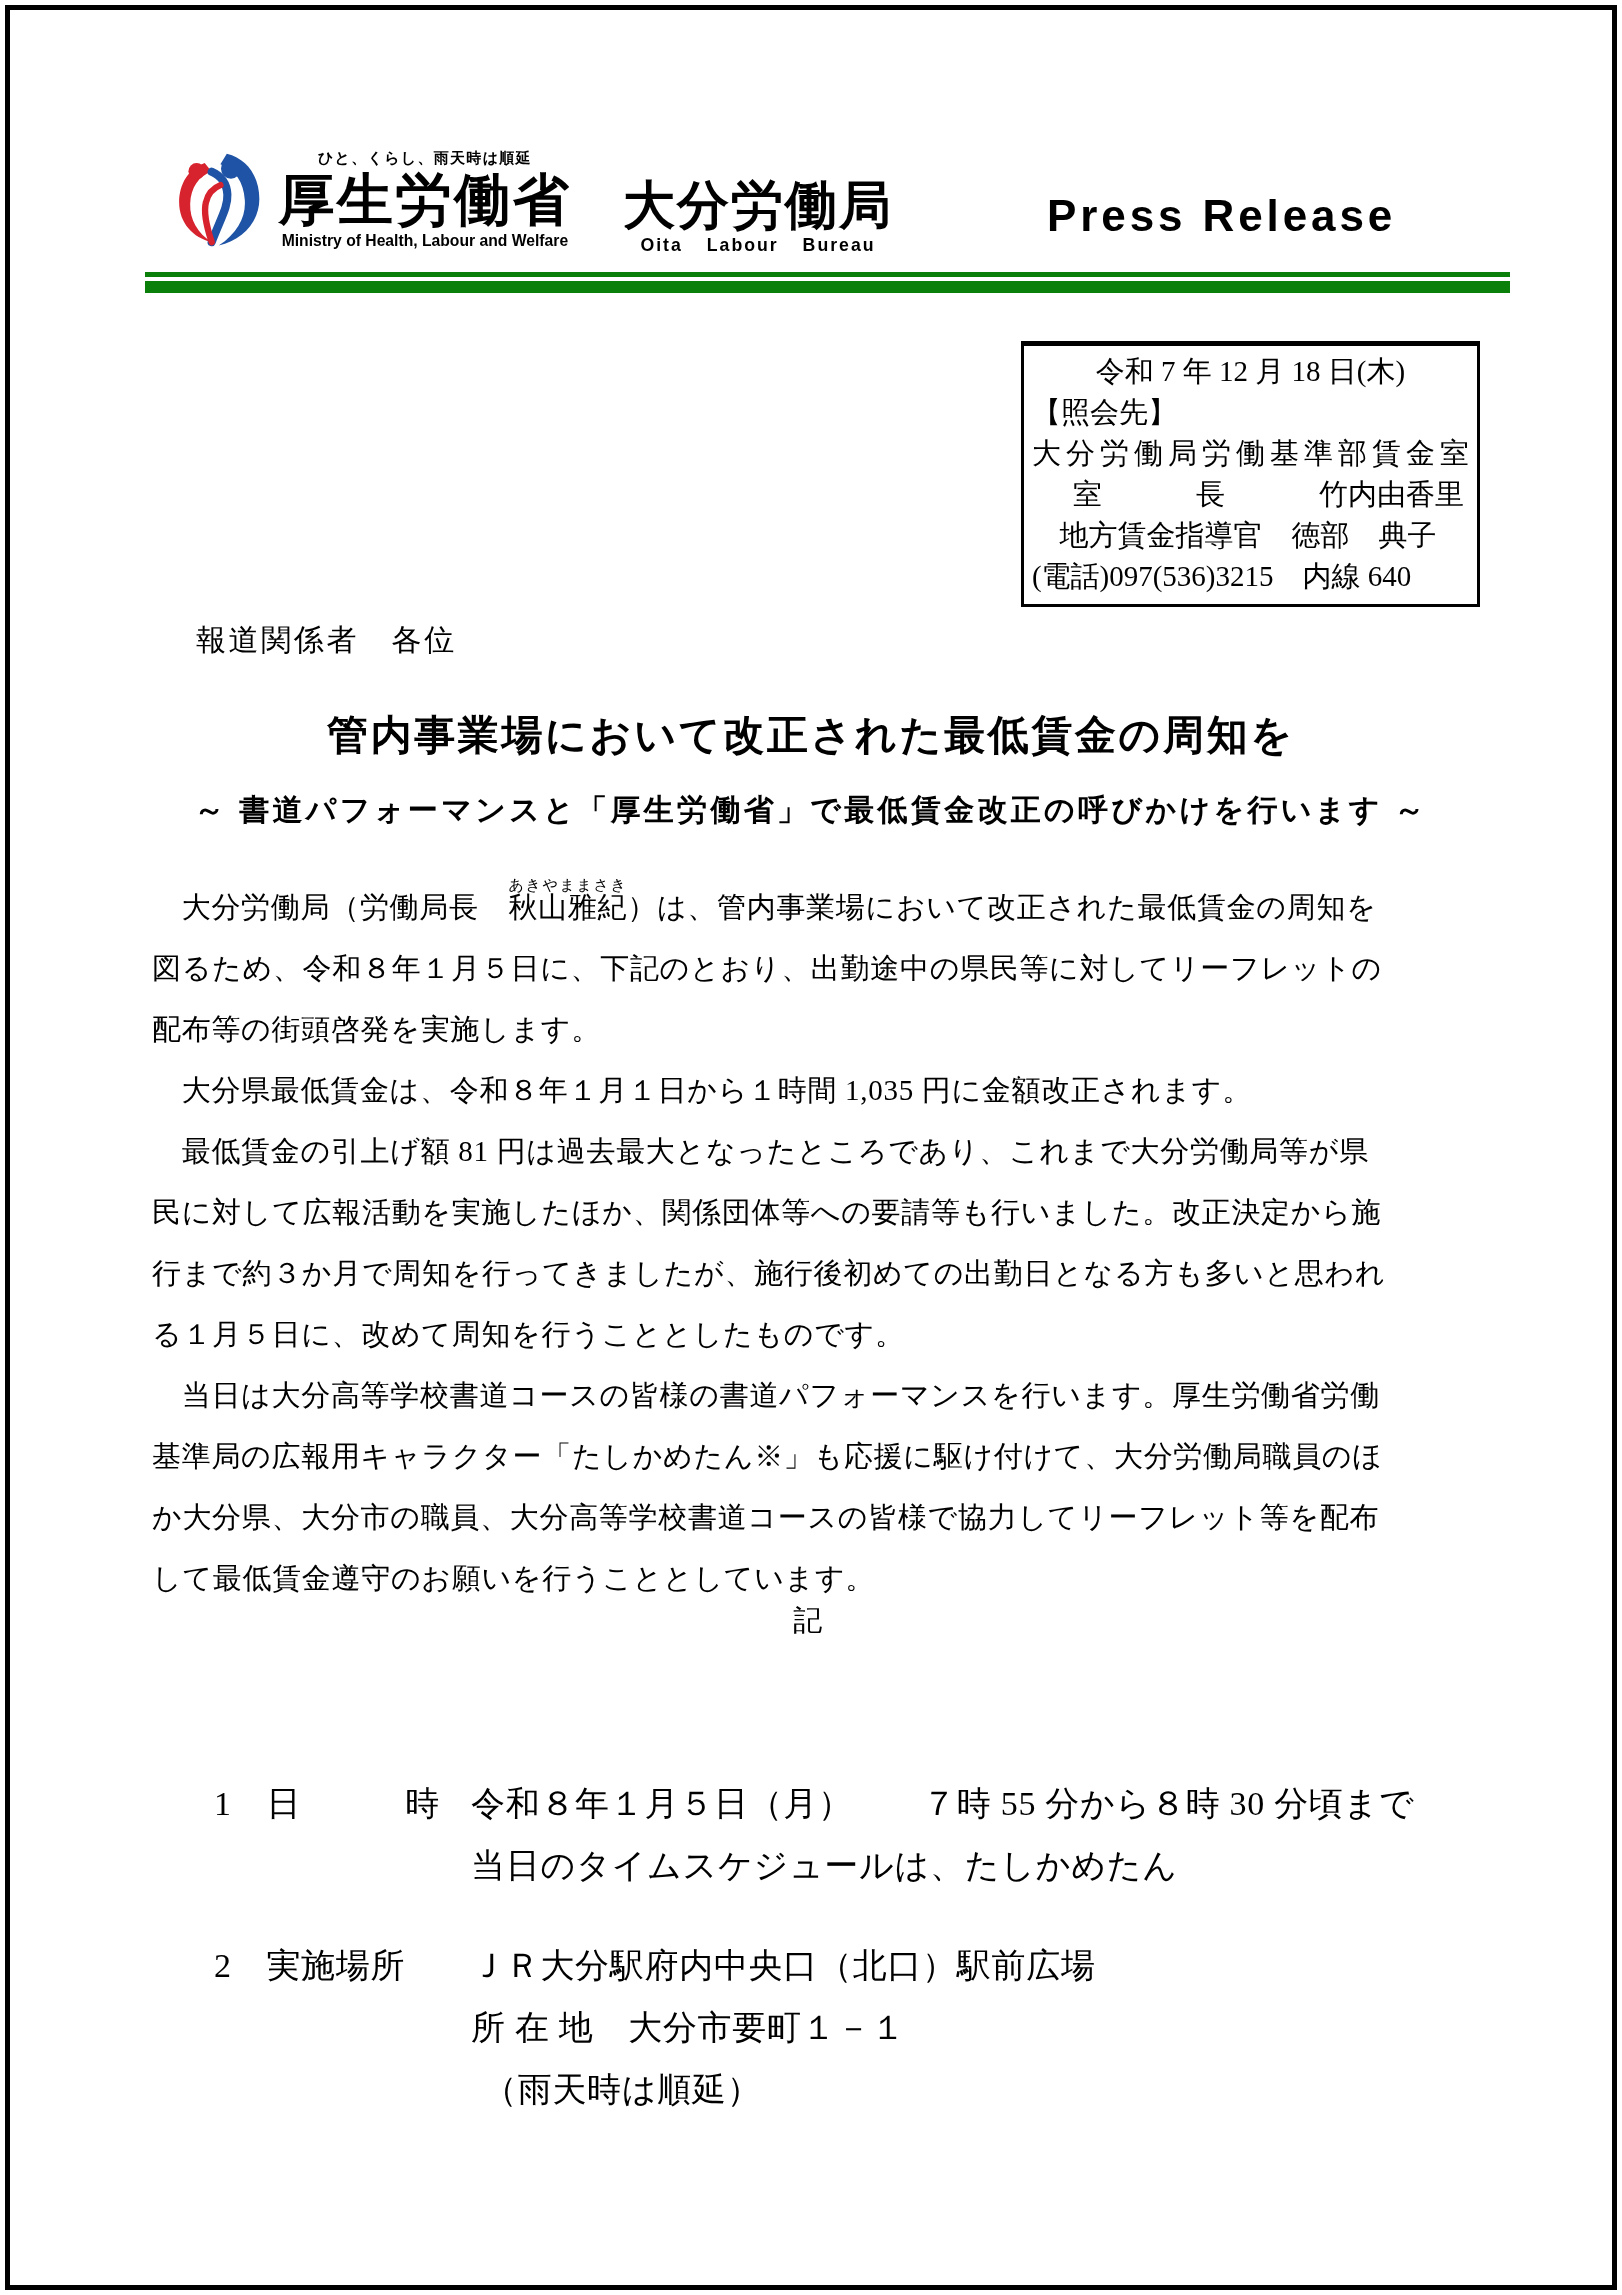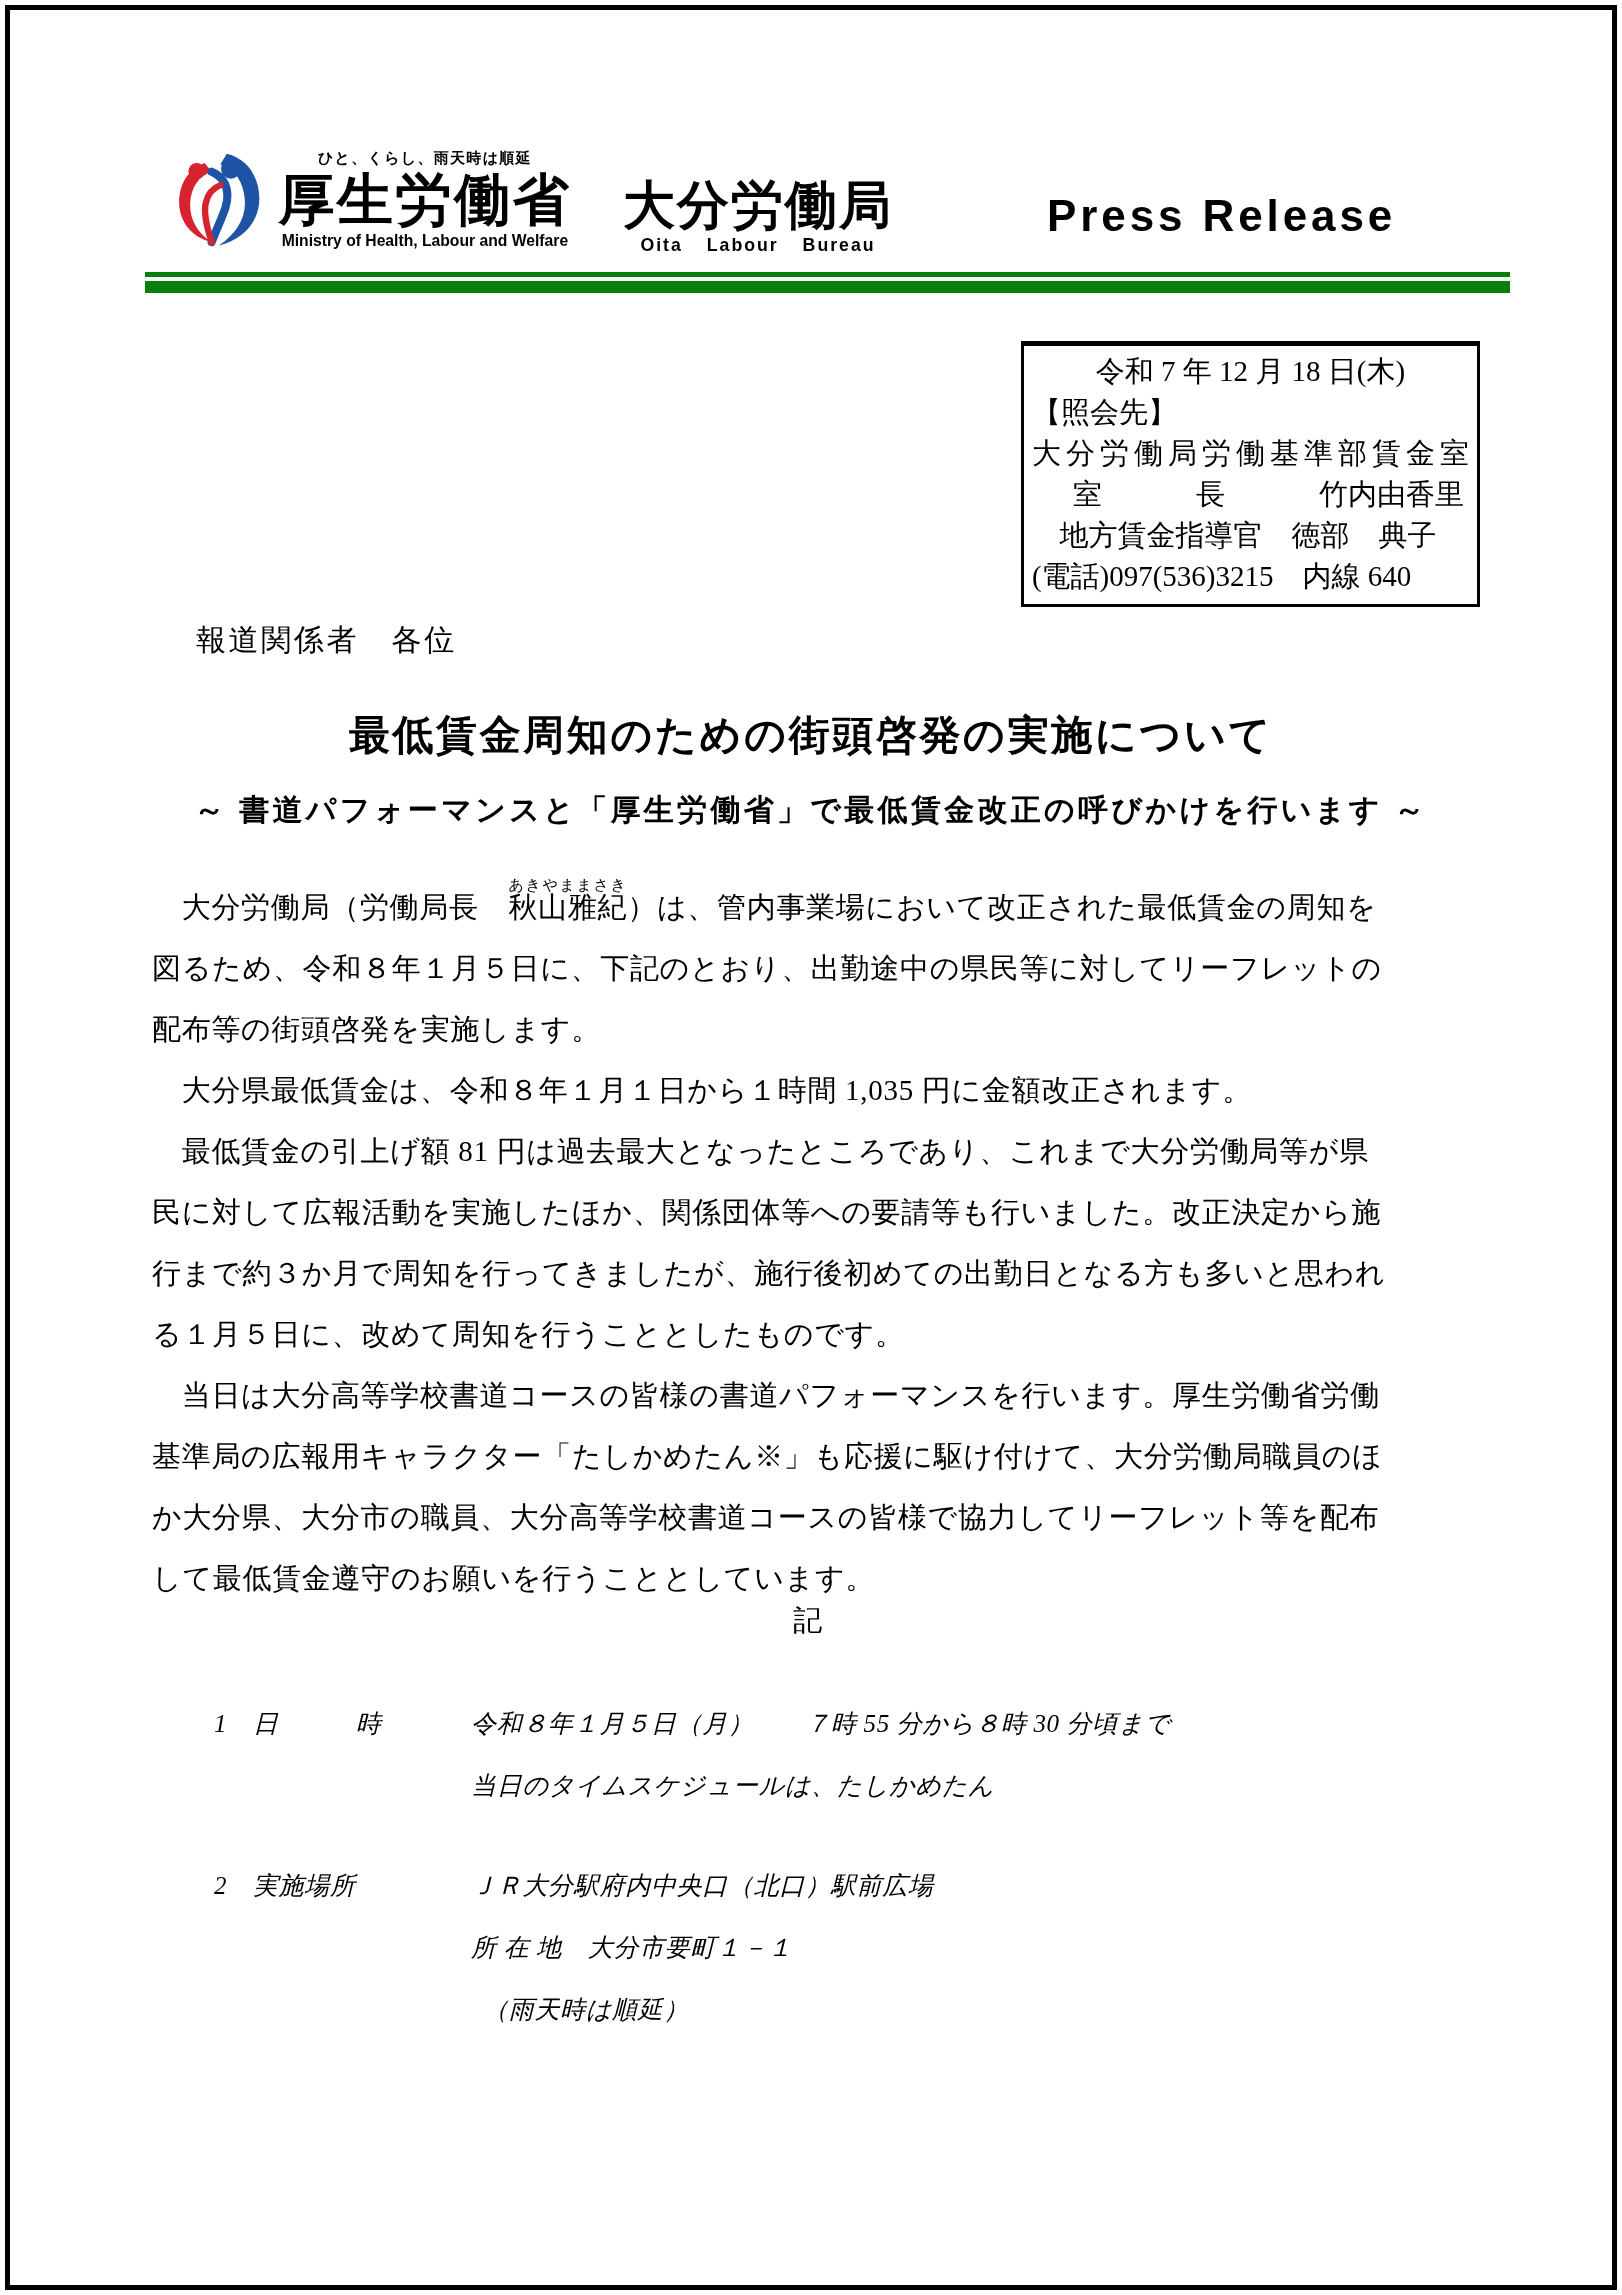--- a/index.html
+++ b/index.html
@@ -112,7 +112,7 @@
   </div>
 
   <div class="addressee">報道関係者　各位</div>
-  <div class="doc-title">最低賃金周知のための街頭啓発の実施について</div>
+  <div class="doc-title">管内事業場において改正された最低賃金の周知を</div>
   <div class="doc-subtitle">～ 書道パフォーマンスと「厚生労働省」で最低賃金改正の呼びかけを行います ～</div>
 
   <div class="body-block">

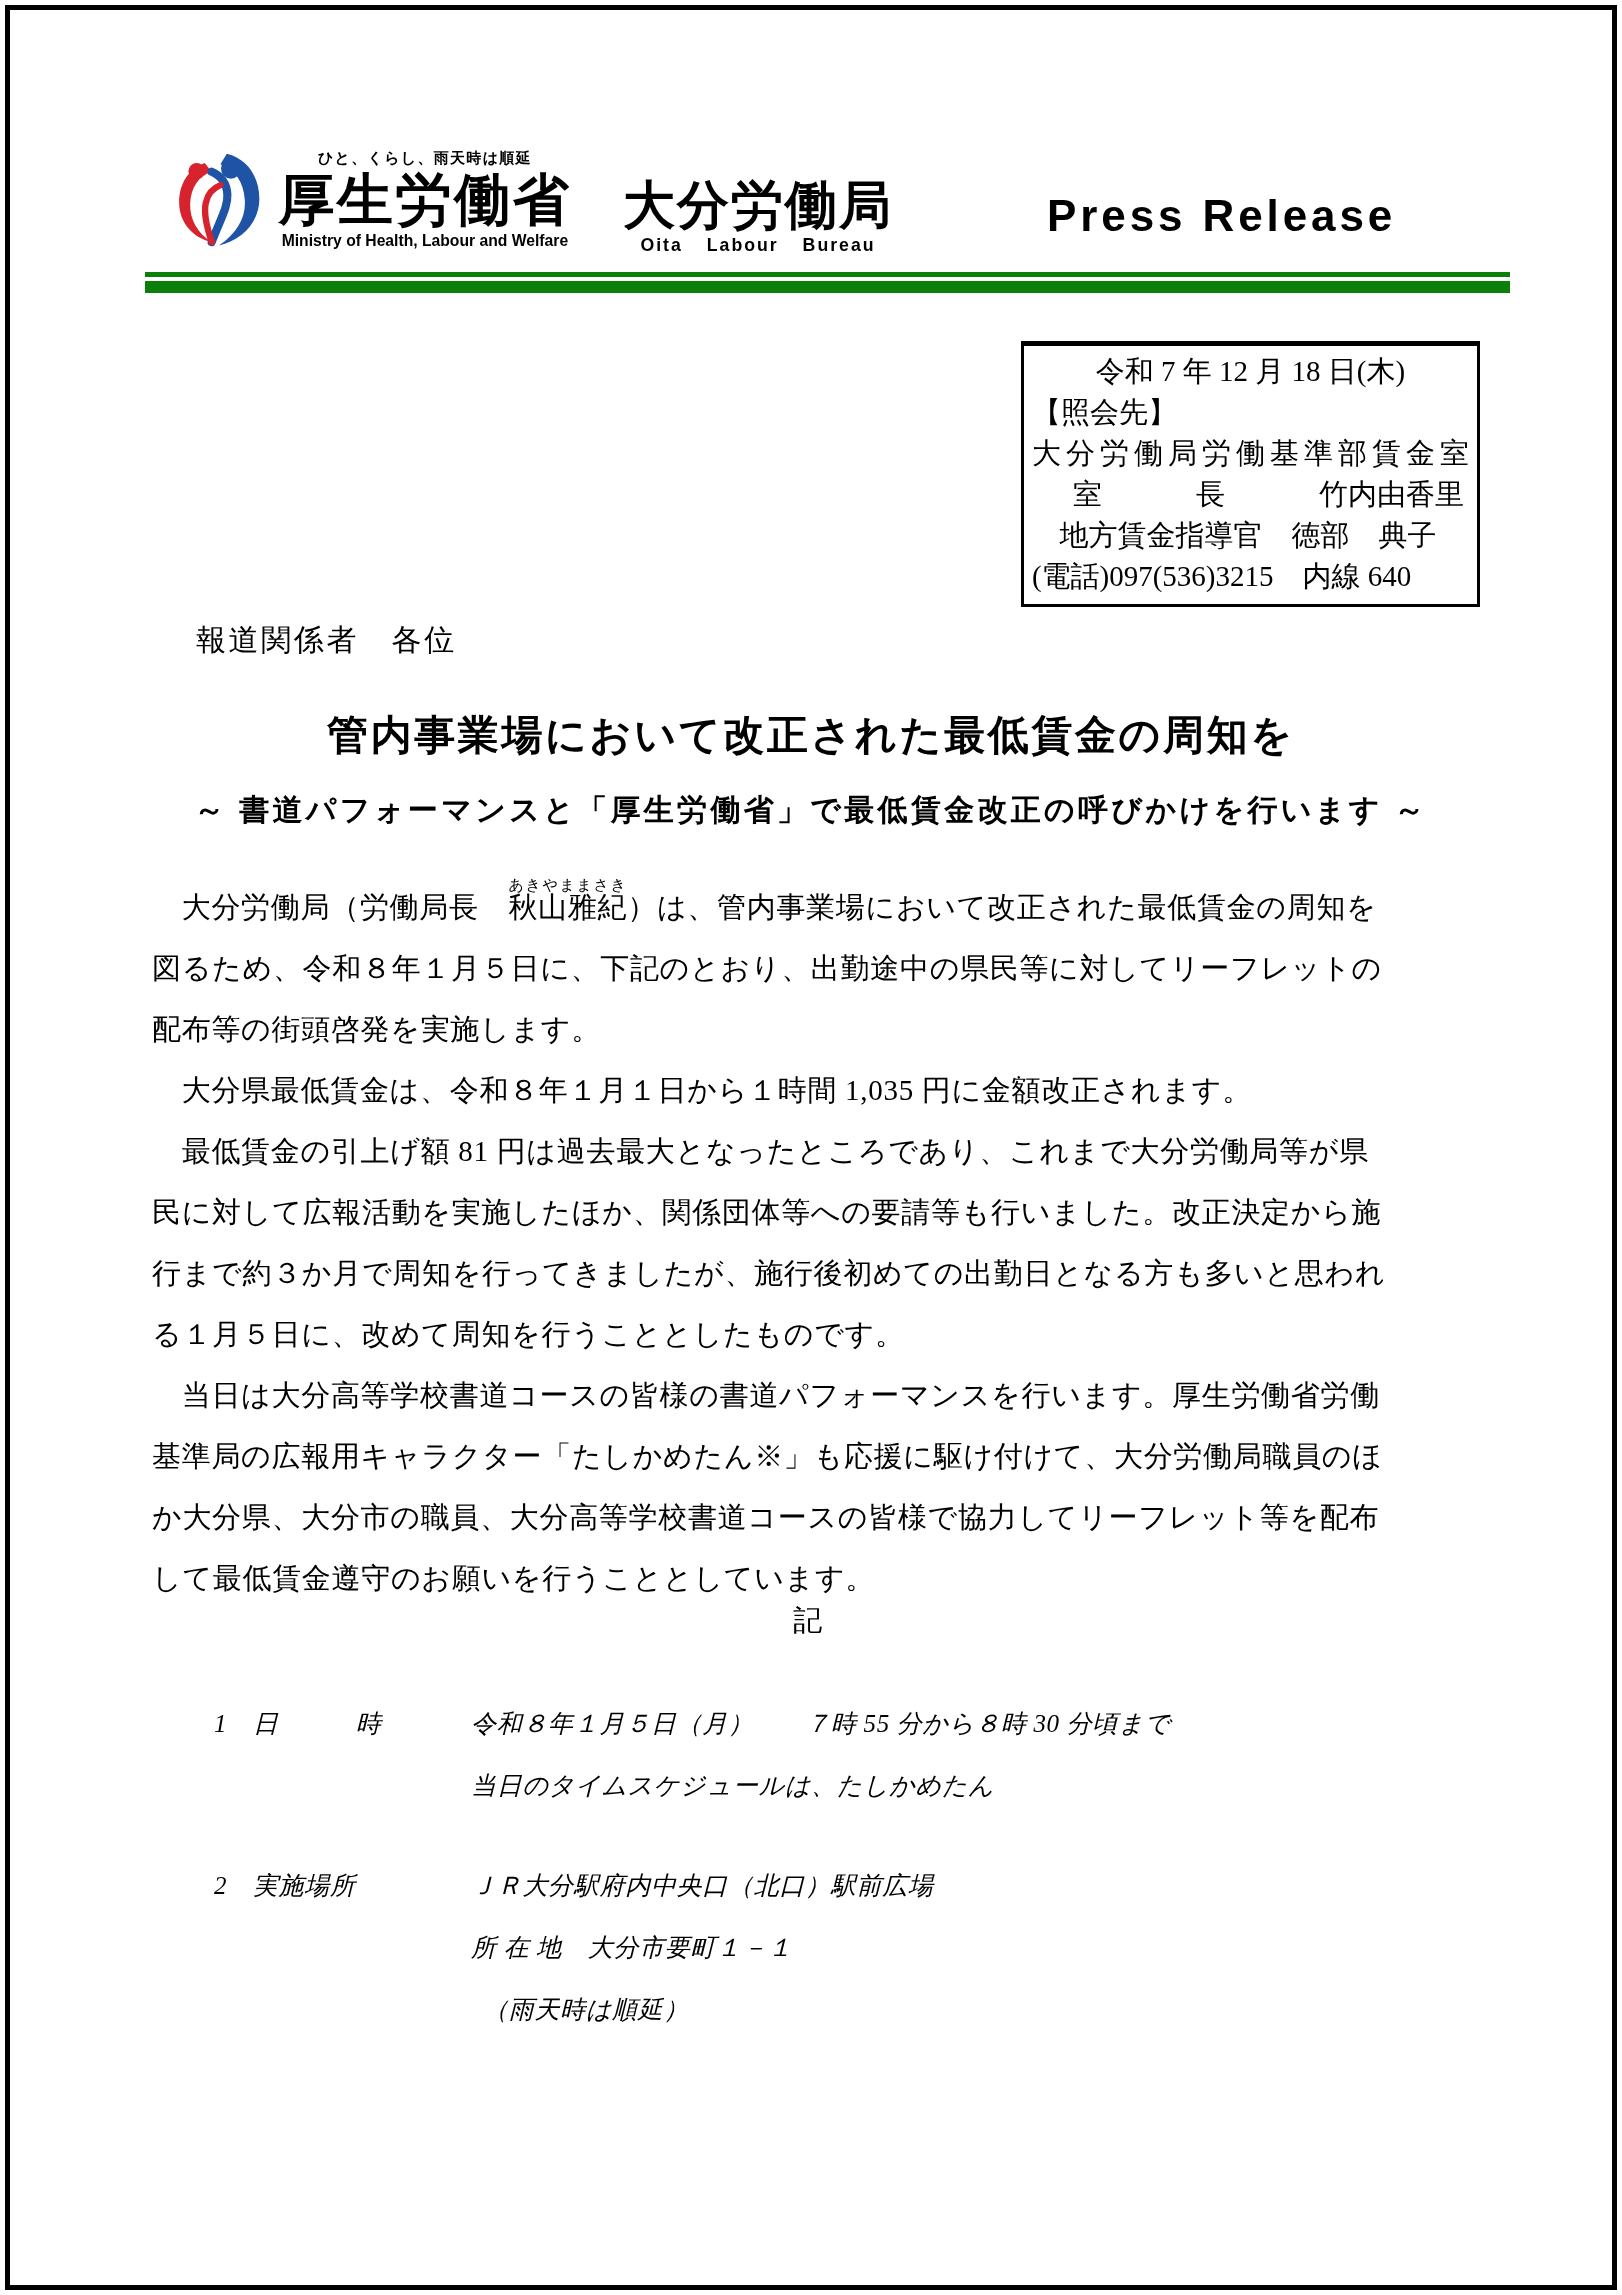--- a/index.html
+++ b/index.html
@@ -59,7 +59,7 @@
                font-size:29px; letter-spacing:6.5px; }
 
   
-  .items { position:absolute; left:152px; top:1693px; width:1325px; font-size:25px; letter-spacing:0.7px;font-style:italic; }
+  .items { position:absolute; left:152px; top:1773px; width:1325px; font-size:34px; letter-spacing:0.7px; }
   .item-row { position:relative; height:62px; line-height:62px; white-space:nowrap; }
   .item-label { position:absolute; left:62px; }
   .item-content { position:absolute; left:319px; }

